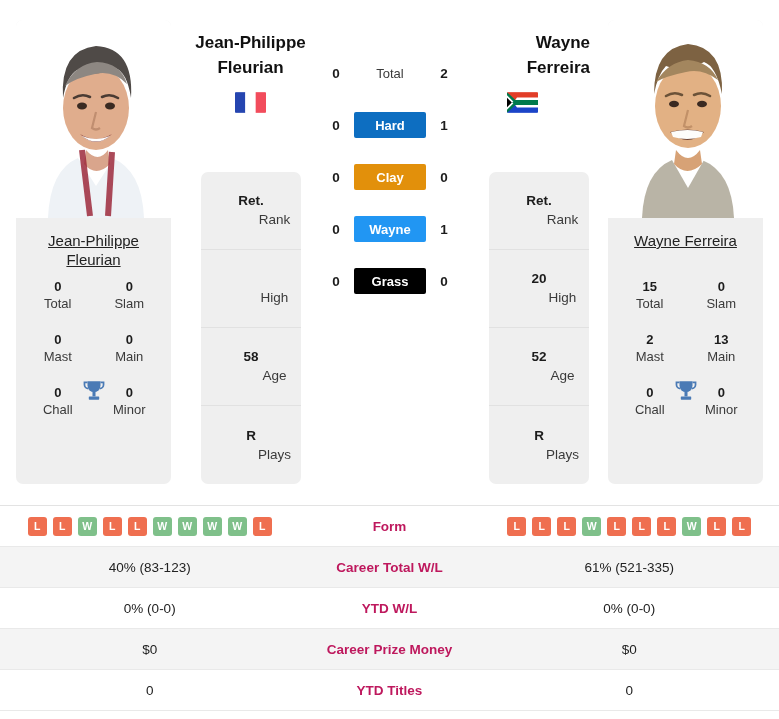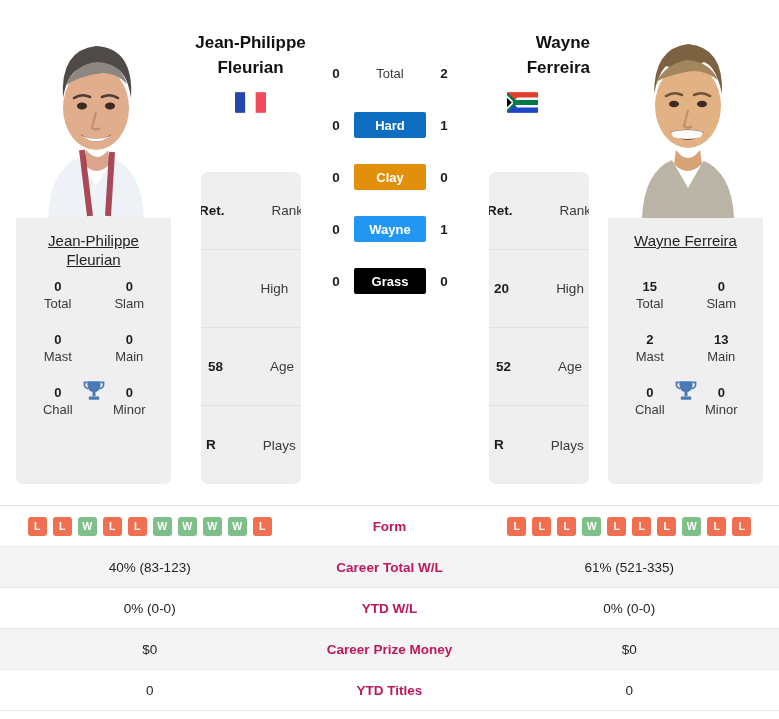--- a/index.html
+++ b/index.html
@@ -97,7 +97,7 @@
   .strip-row {
     height: 78px;
     display: flex;
-    flex-direction: row;
+    flex-direction: column;
     align-items: center;
     justify-content: center;
     border-bottom: 1px solid #e1e1e1;

